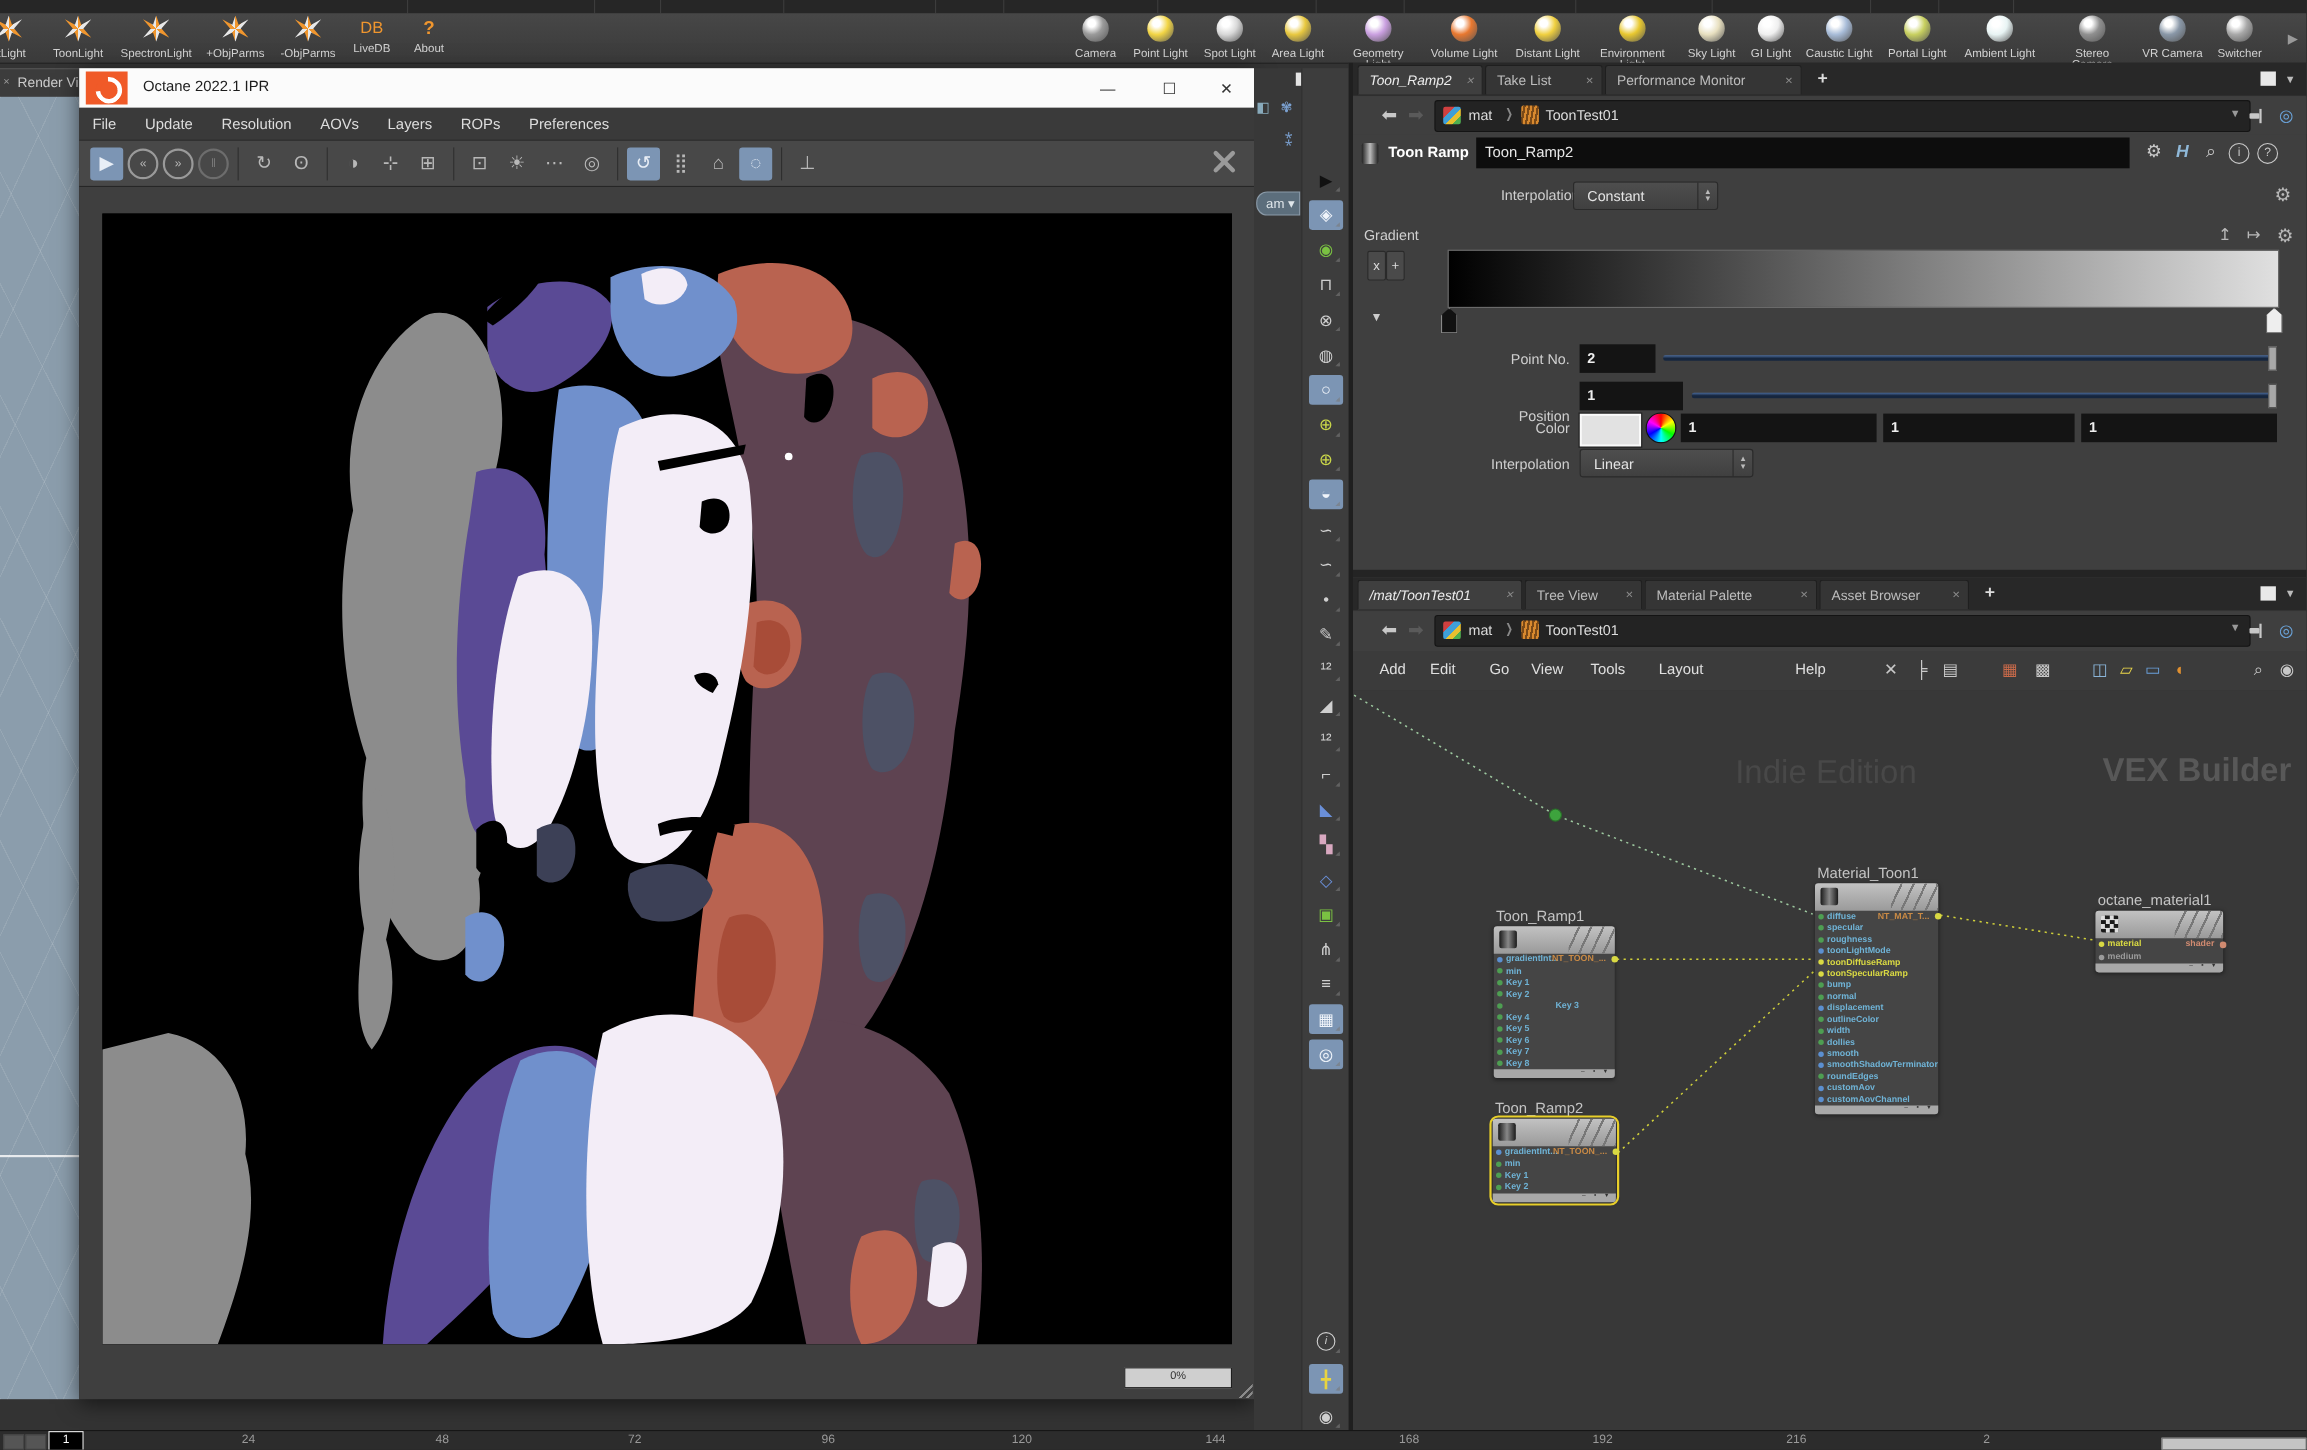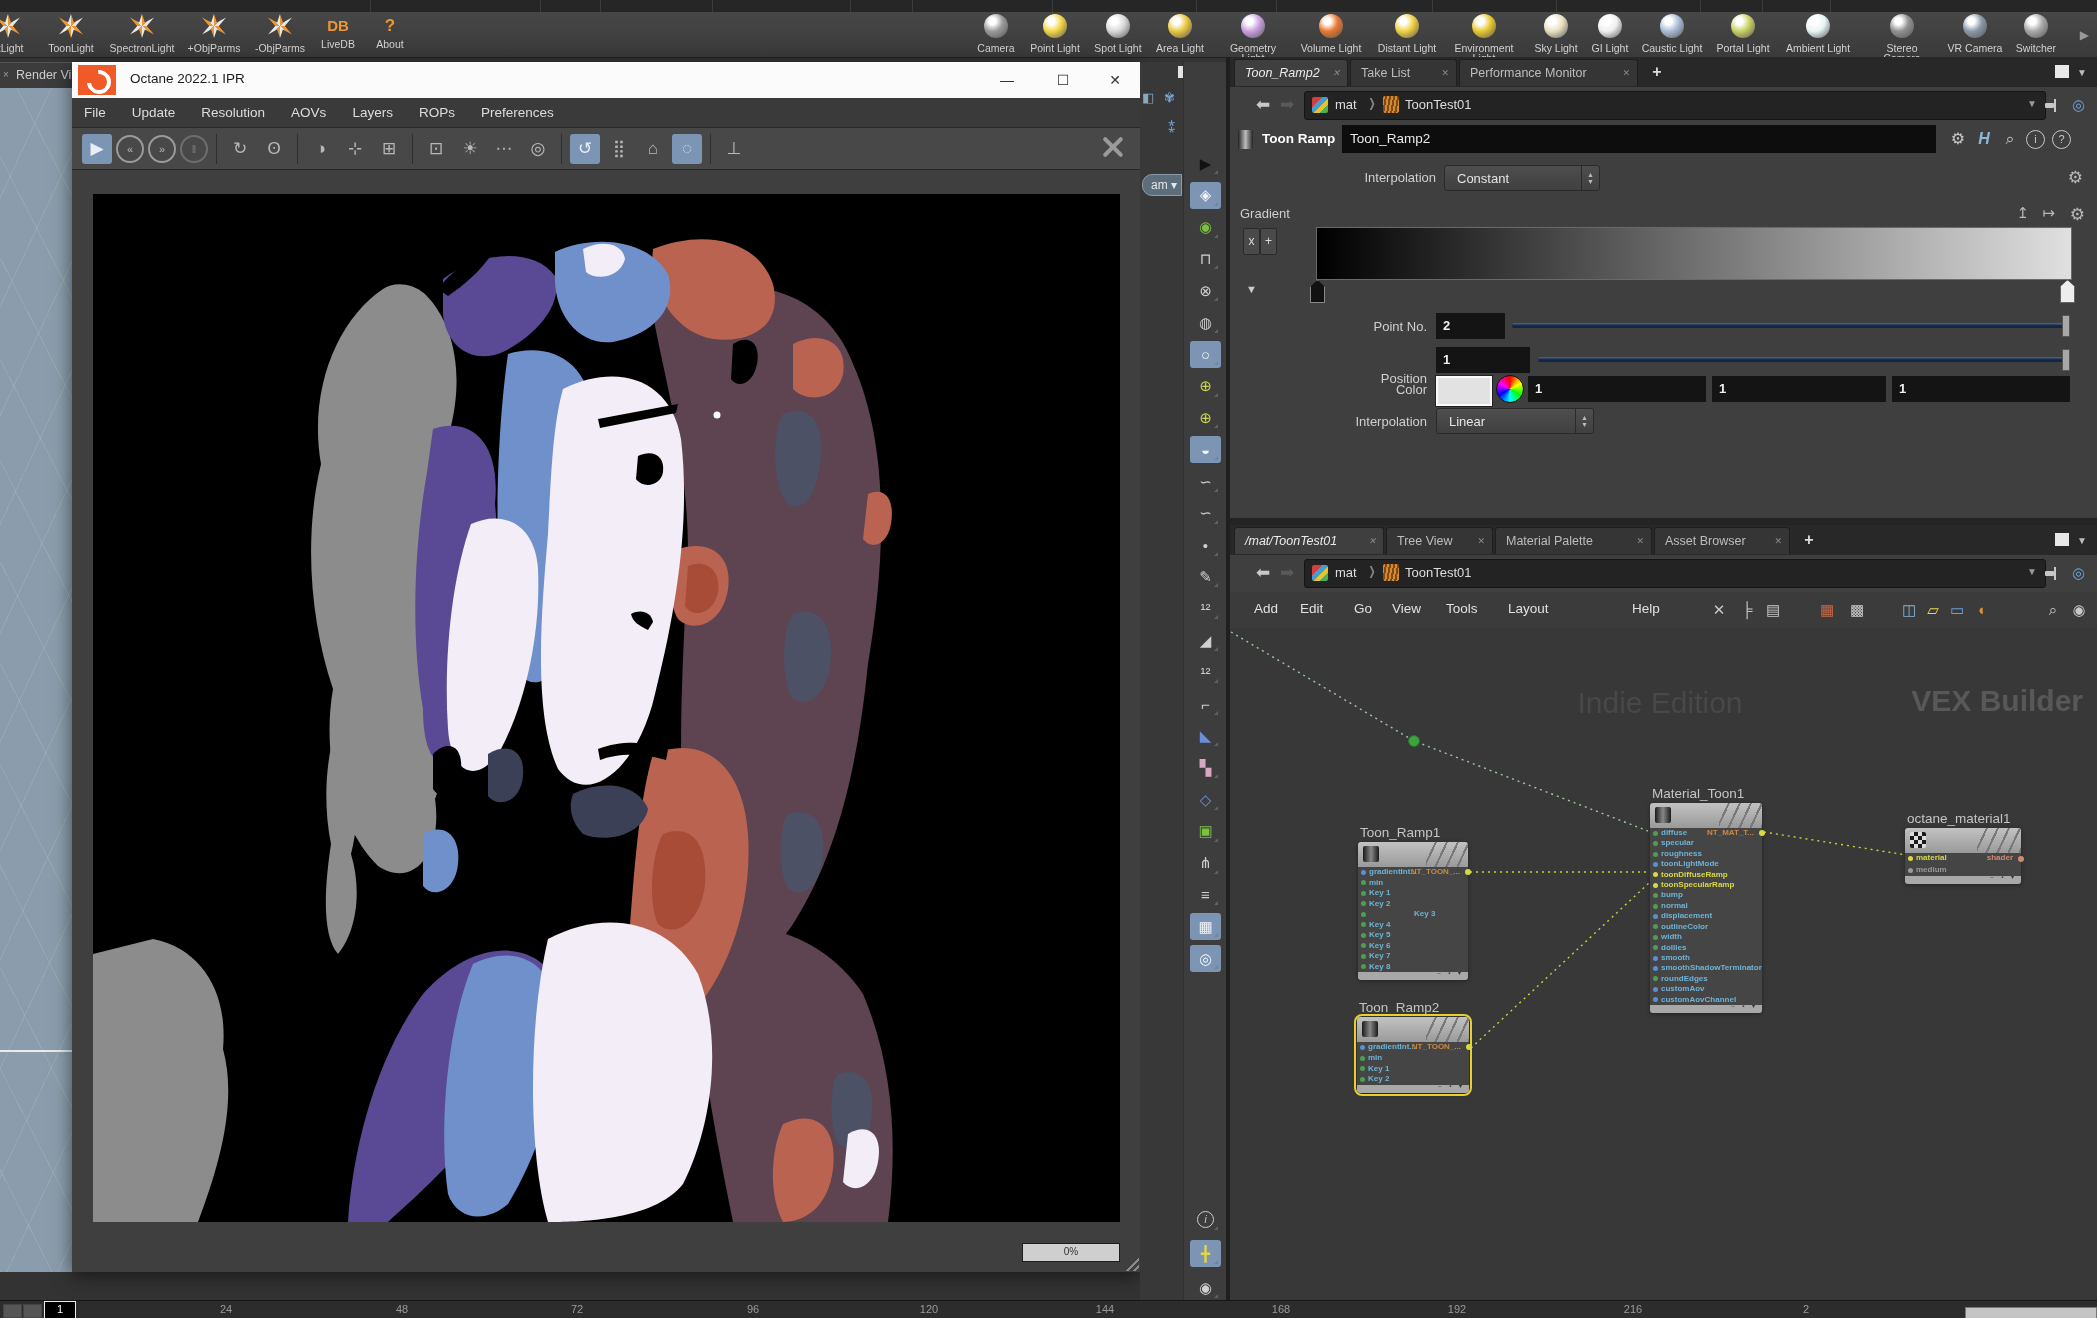--- a/index.html
+++ b/index.html
@@ -15,7 +15,7 @@
   .tool .tlab{font-size:10.5px;color:#d2d2d2;line-height:10px;margin-top:1px;white-space:pre-line;}
   .pin-star{background:conic-gradient(#f0962e 0 45deg,#e8e8e8 45deg 90deg,#f0962e 90deg 135deg,#e8e8e8 135deg 180deg,#f0962e 180deg 225deg,#e8e8e8 225deg 270deg,#f0962e 270deg 315deg,#e8e8e8 315deg);
     clip-path:polygon(50% 0,62% 35%,100% 15%,70% 50%,100% 85%,62% 65%,50% 100%,38% 65%,0 85%,30% 50%,0 15%,38% 35%);}
-  .db-ic{color:#f0962e;font-weight:bold;font-size:15px;line-height:24px;}
+  .db-ic{color:#f0962e;font-weight:normal;font-size:15px;line-height:24px;}
   .q-ic{color:#f0962e;font-weight:bold;font-size:17px;line-height:24px;}
   .orb{border-radius:50%;}
   #shelf-more{right:8px;top:28px;color:#999;font-size:12px;}

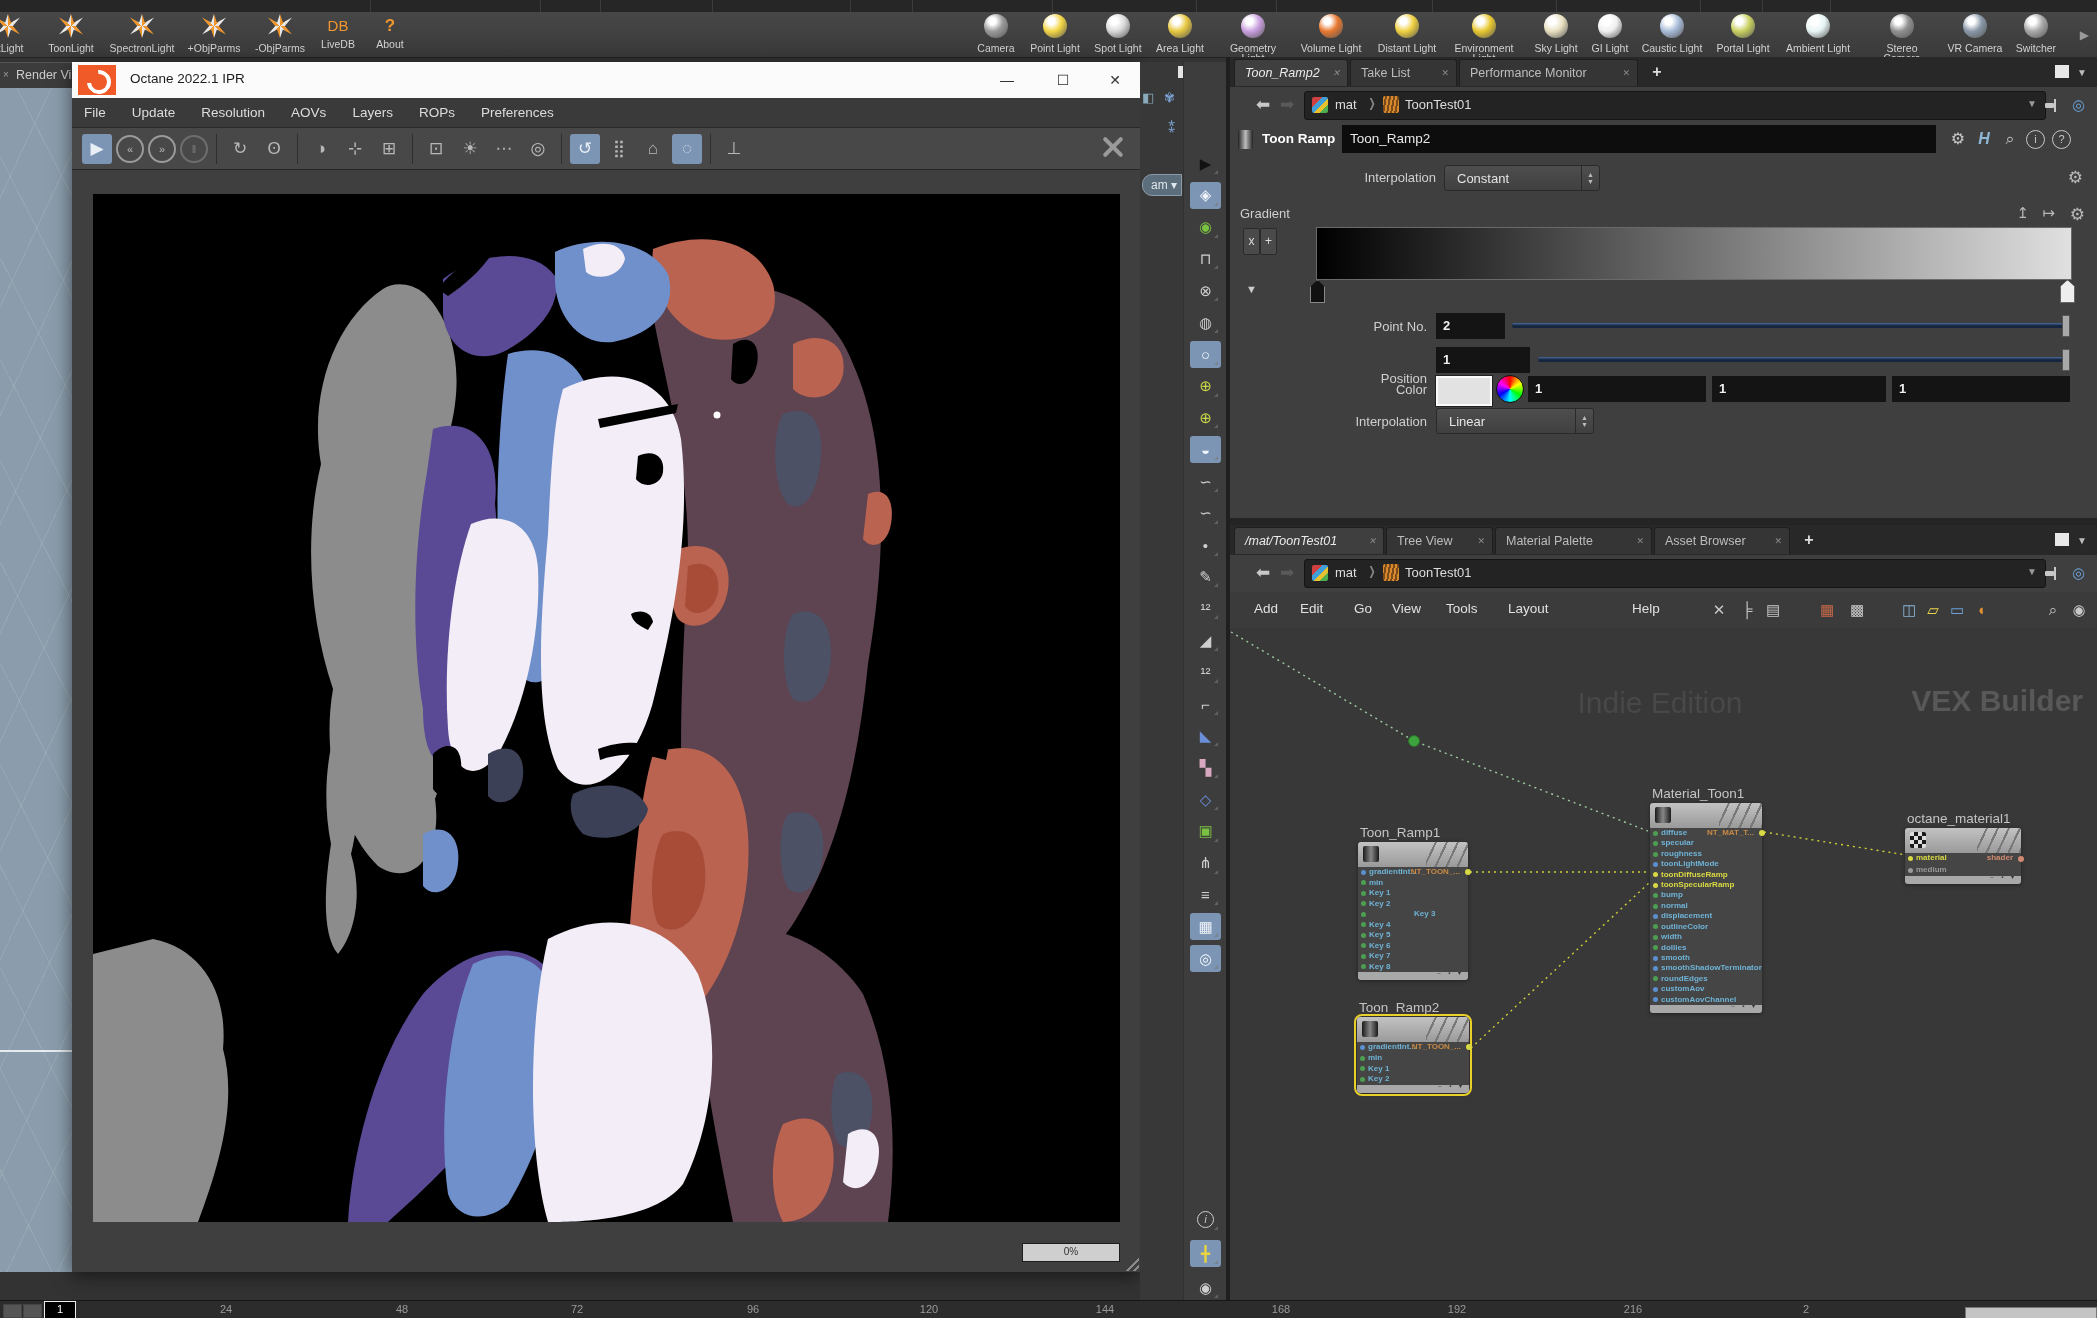--- a/index.html
+++ b/index.html
@@ -380,7 +380,7 @@
       <span class="hic circg" style="left:818px;top:6px;">?</span>
     </div>
     <span class="plabel" style="left:74px;top:113px;width:132px;">Interpolation</span>
-    <div class="dropdown" style="left:214px;top:108px;width:156px;">
+    <div class="dropdown" style="left:200px;top:108px;width:132px;">
       <span>Constant</span><span class="spin">▲<br>▼</span>
     </div>
     <span class="gearbtn" style="right:18px;top:110px;">⚙</span>

